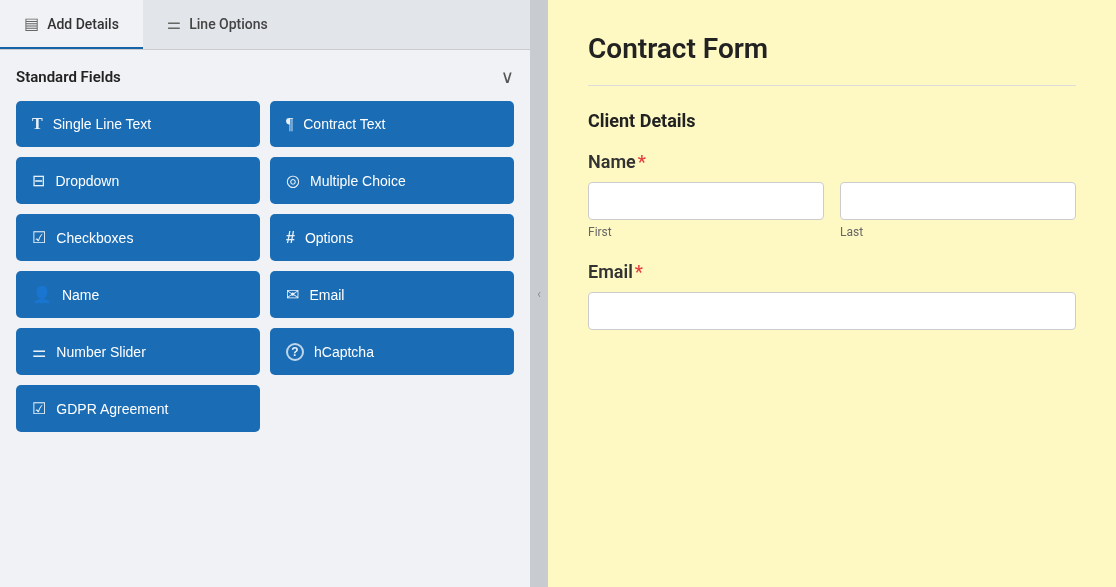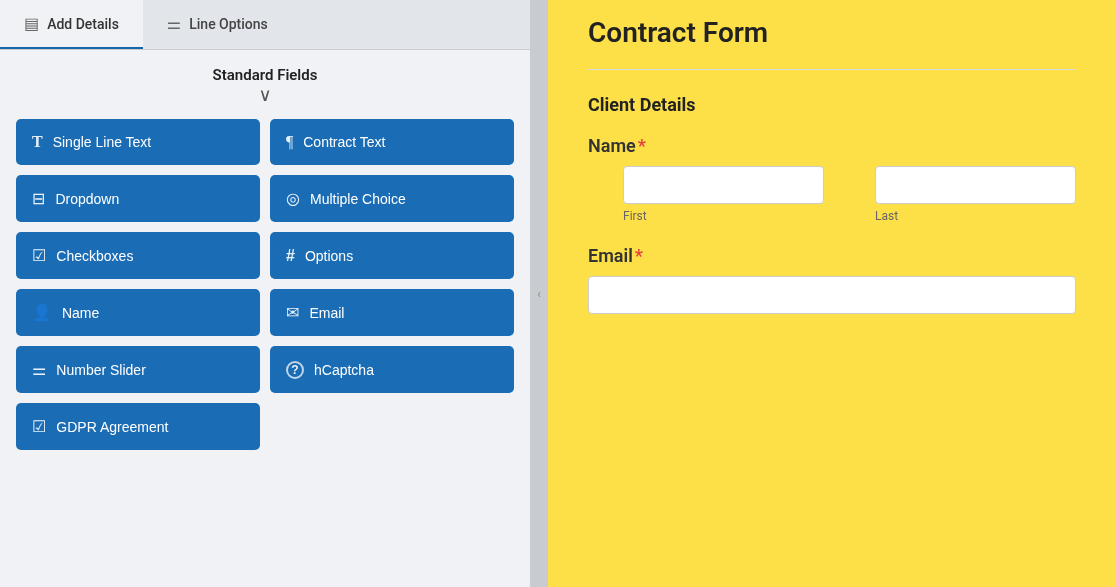--- a/index.html
+++ b/index.html
@@ -119,8 +119,8 @@
     
     .right-panel {
       flex: 1;
-      background: #fde047;
-      padding: 16px 40px;
+      background: #fef9c3;
+      padding: 32px 40px;
       overflow-y: auto;
     }
 

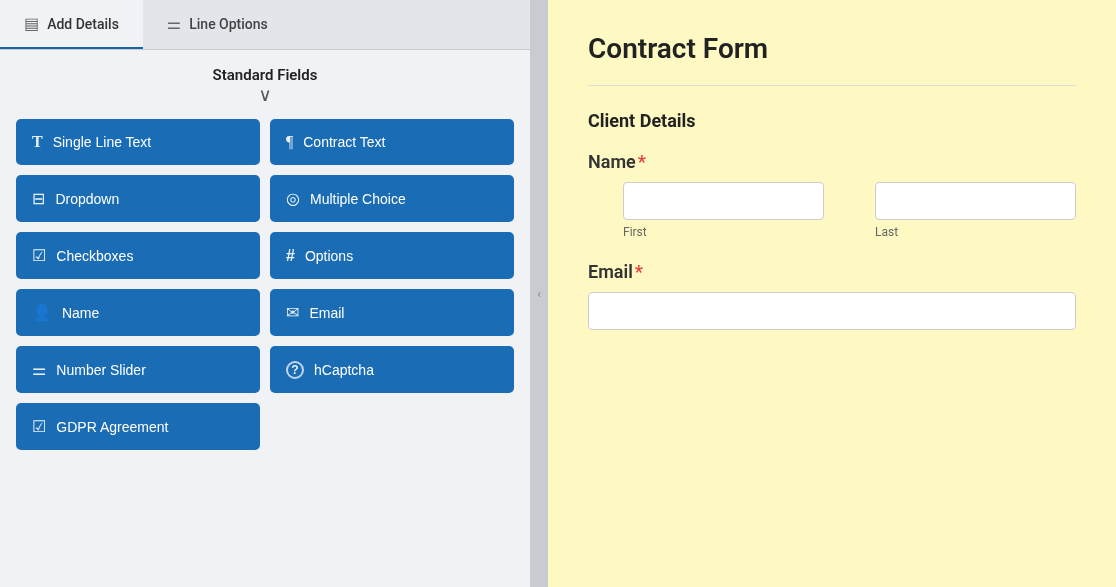--- a/index.html
+++ b/index.html
@@ -61,7 +61,6 @@
       align-items: center;
       justify-content: space-between;
       margin-bottom: 14px;
-      flex-direction: column;
     }
 
     .section-title {

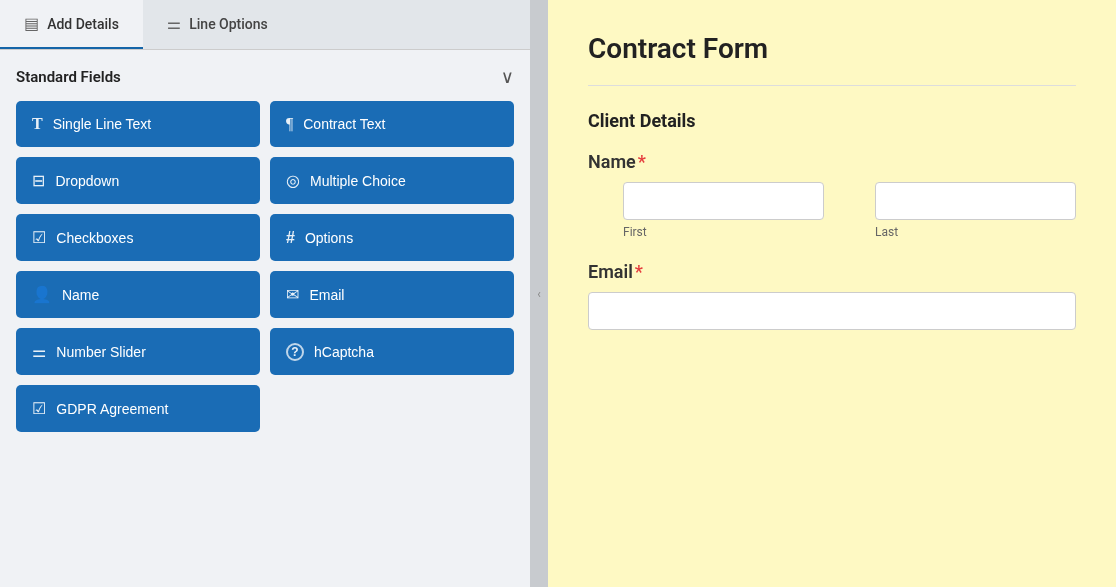--- a/index.html
+++ b/index.html
@@ -163,7 +163,6 @@
 
     .name-col {
       flex: 1;
-      margin-left: 35px;
     }
 
     .form-input {

